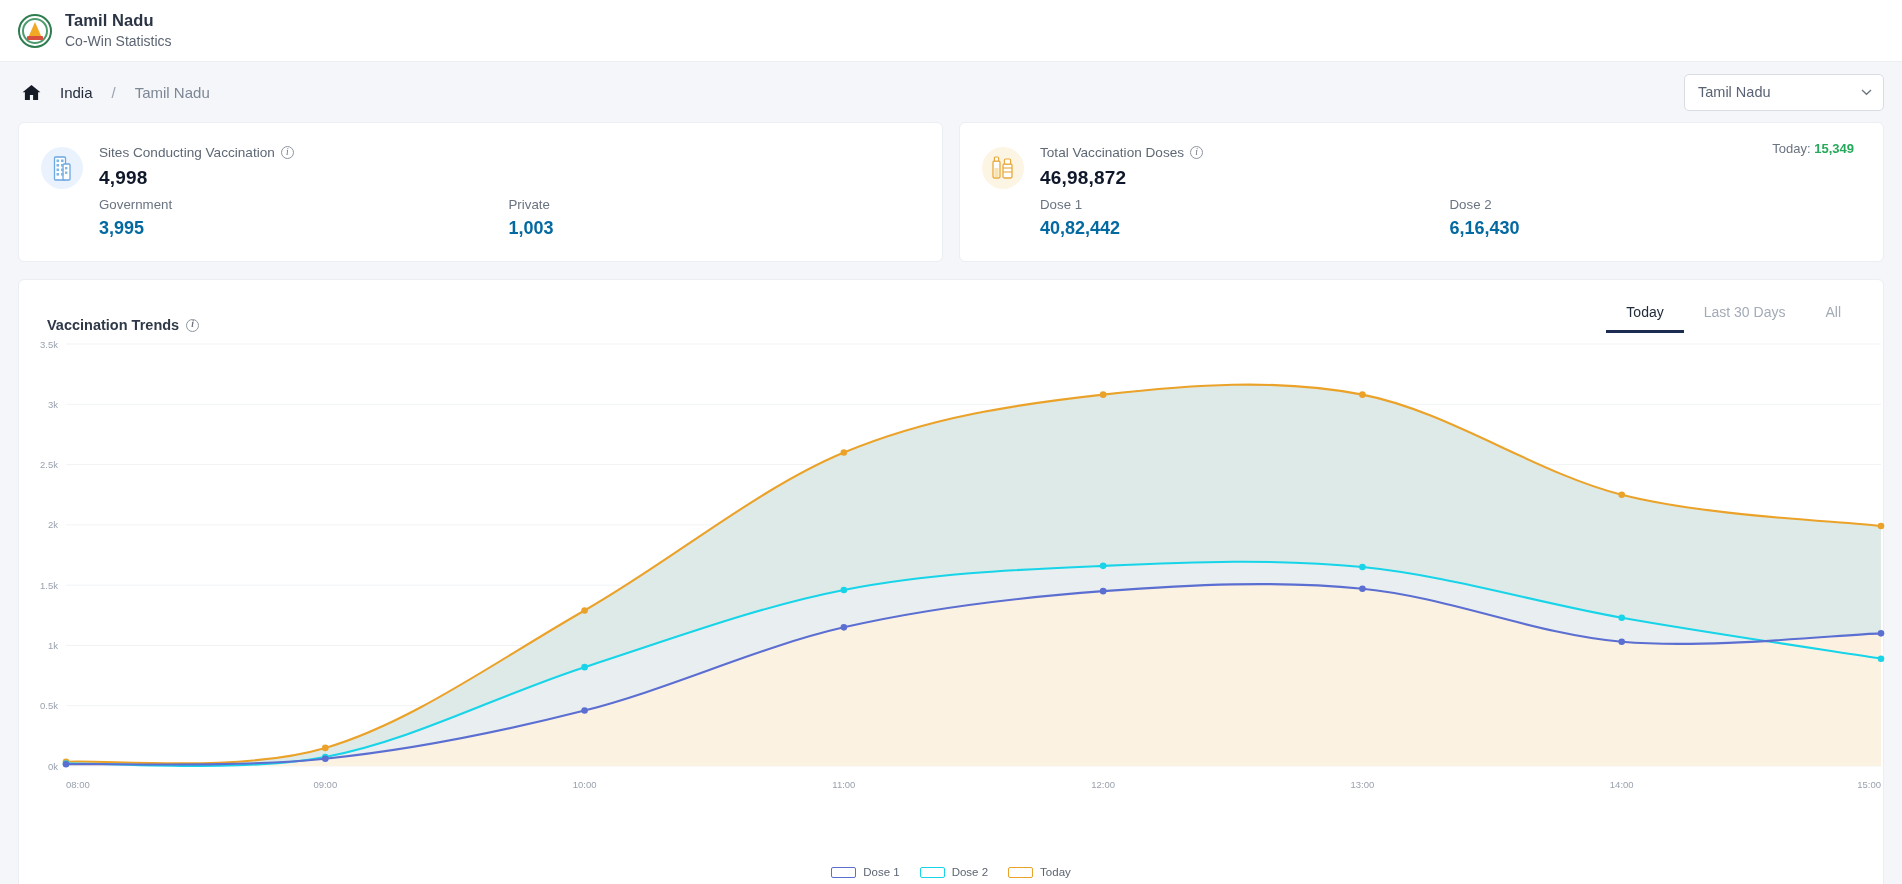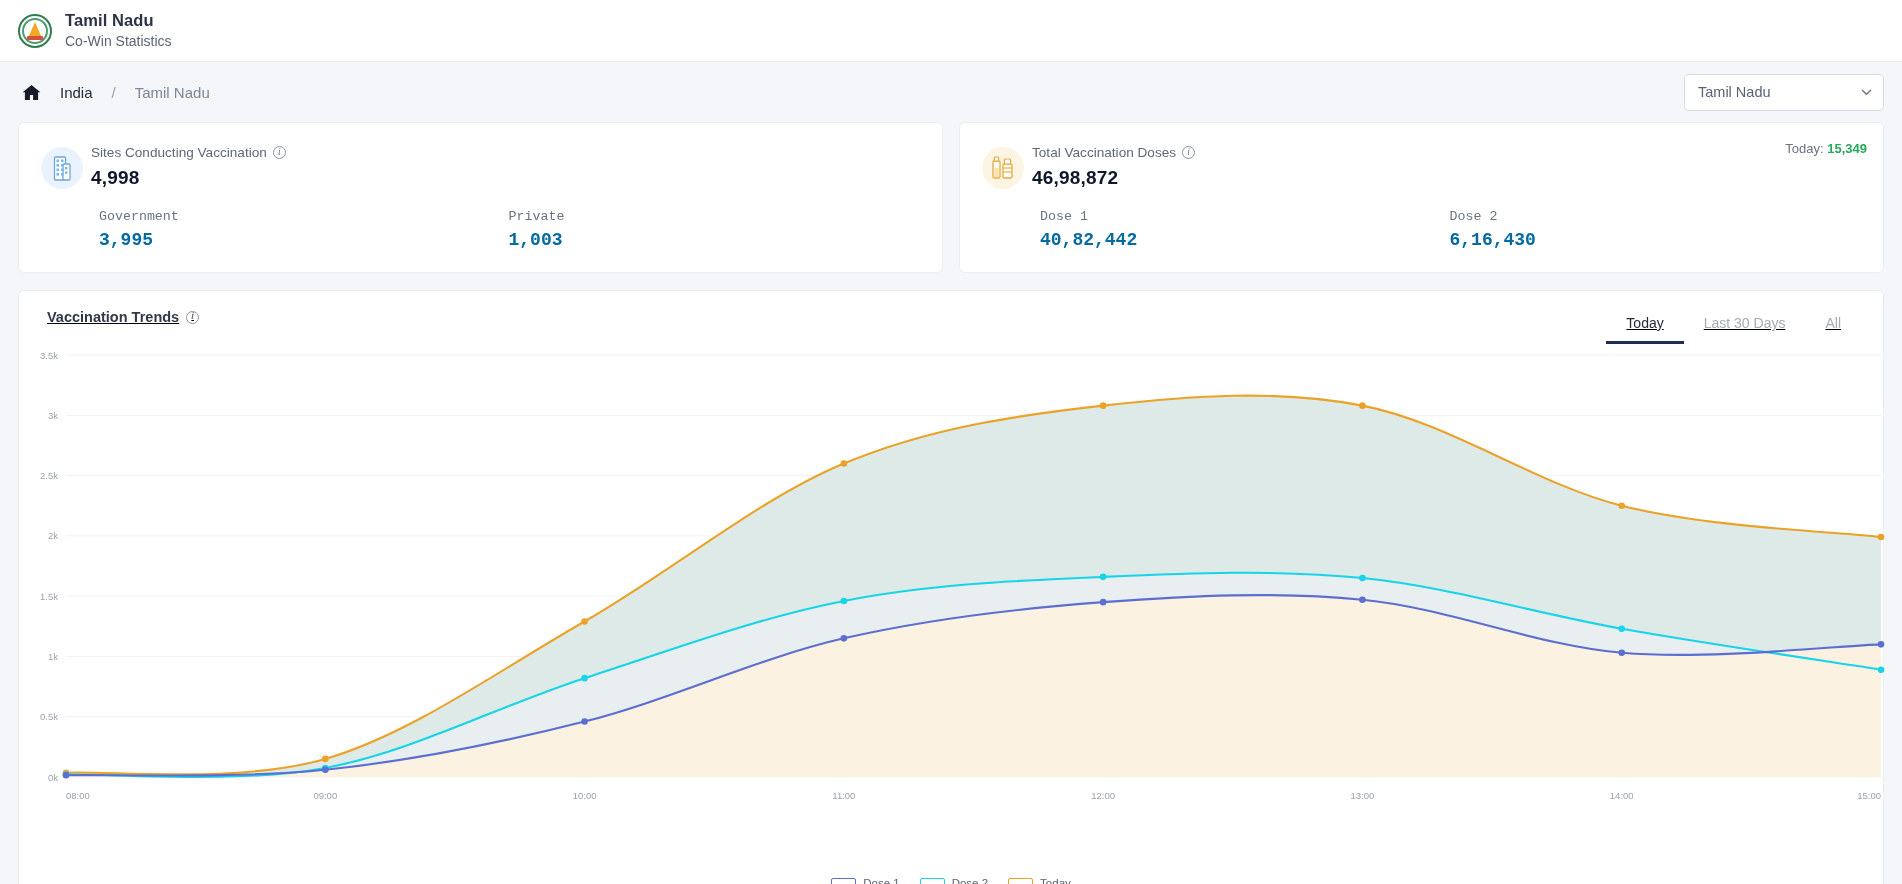--- a/index.html
+++ b/index.html
@@ -102,7 +102,7 @@
     position: relative;
     min-height: 132px;
   }
-  .card-head { display: flex; align-items: flex-start; gap: 8px; }
+  .card-head { display: flex; align-items: flex-start; gap: 16px; }
   .icon-badge {
     width: 42px; height: 42px;
     border-radius: 50%;

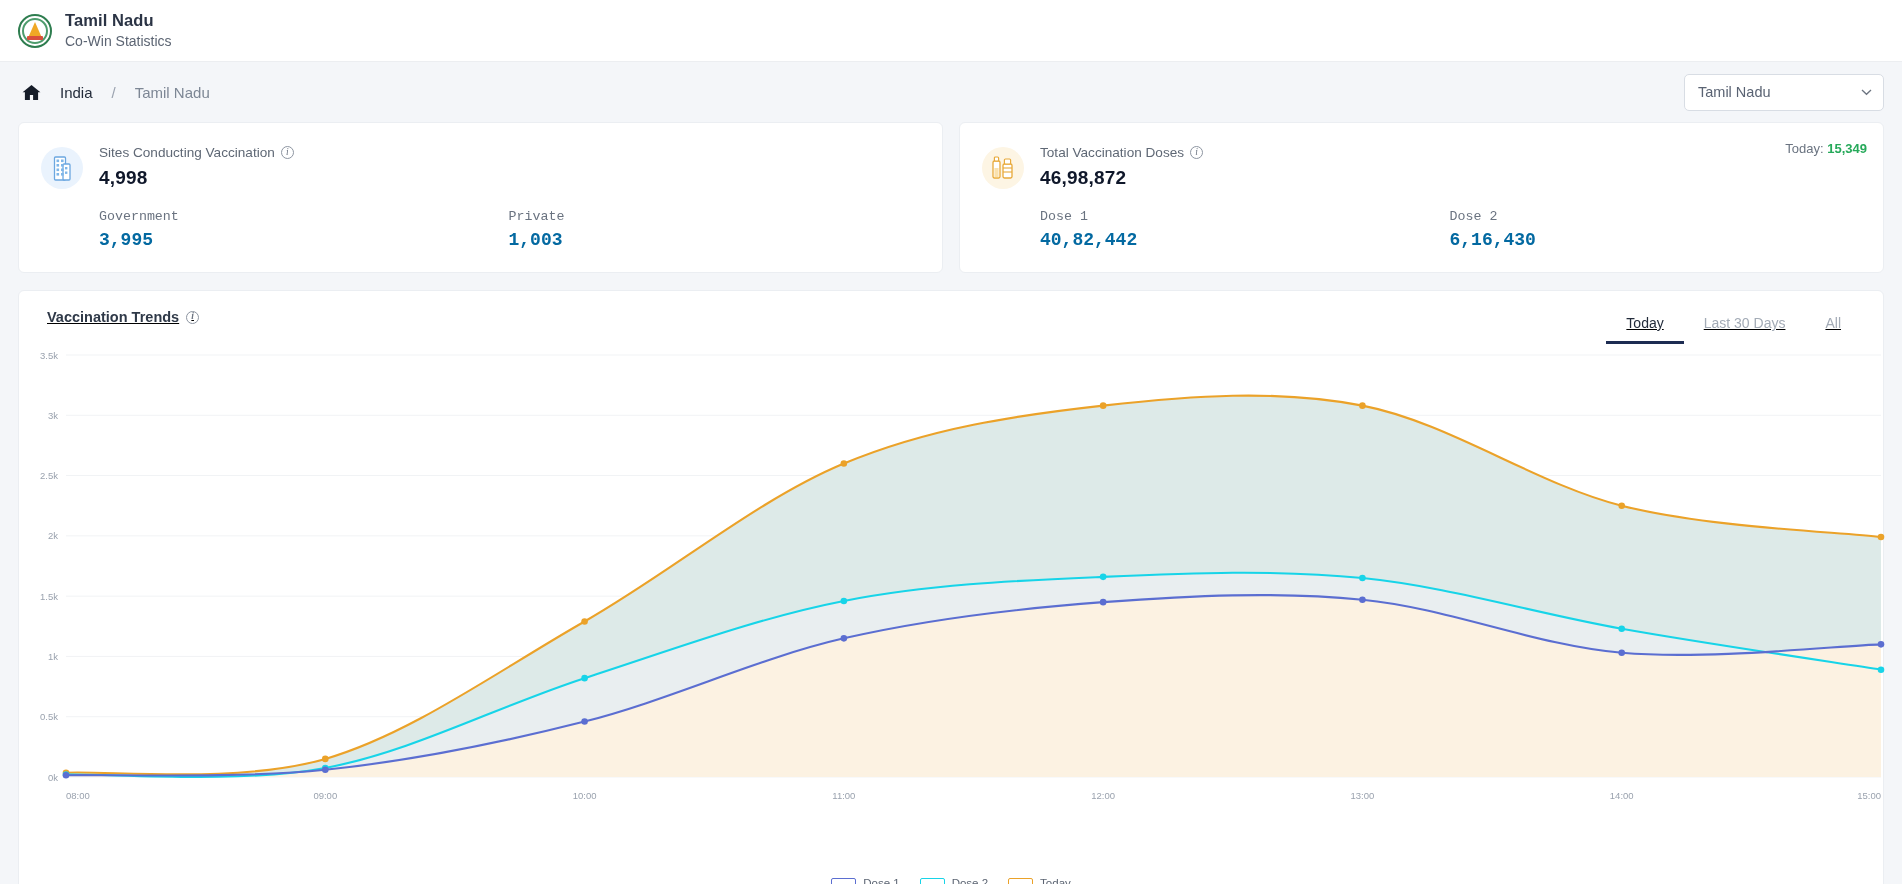--- a/index.html
+++ b/index.html
@@ -134,7 +134,7 @@
   .sub-label { font-size: 13.3px; color: #6a7380; }
   .sub-value { font-size: 18px; font-weight: bold; color: #0369a1; margin-top: 6px; }
   .today-tag {
-    position: absolute; right: 16px; top: 18px;
+    position: absolute; right: 29px; top: 18px;
     font-size: 13px; color: #6a7380;
   }
   .today-tag b { color: #26a95a; font-weight: bold; }

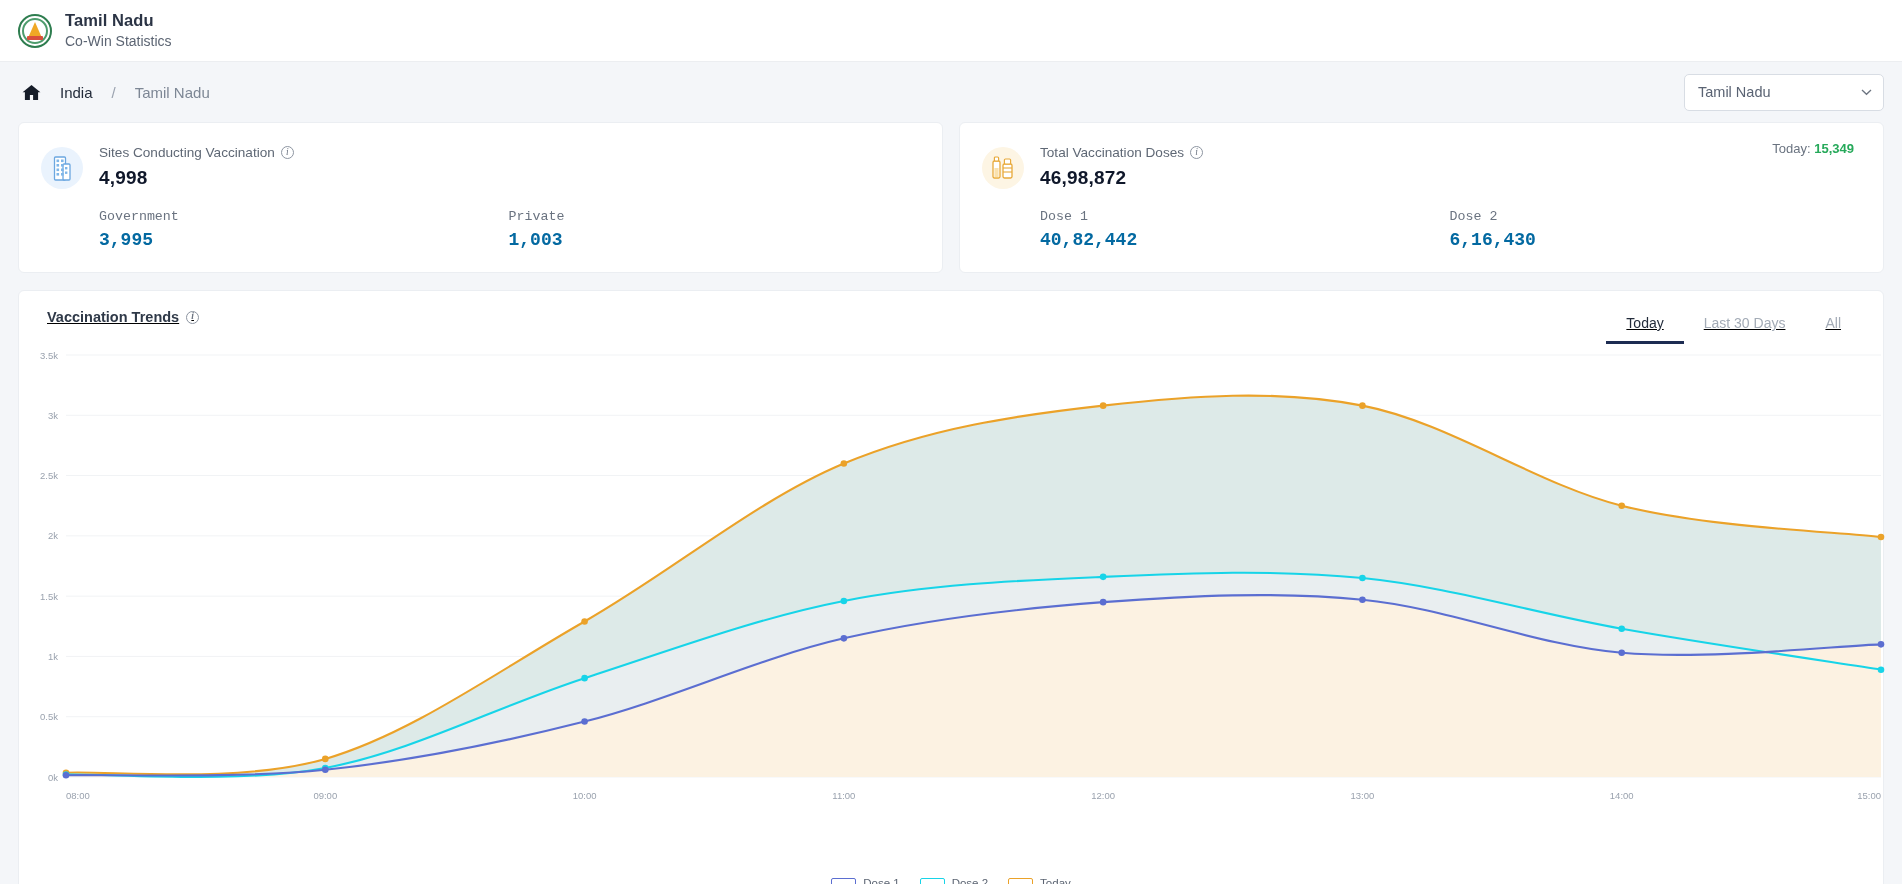--- a/index.html
+++ b/index.html
@@ -126,9 +126,8 @@
   }
   .sub-row {
     display: flex;
-    margin-top: 20px;
+    margin-top: 8px;
     padding-left: 58px;
-    font-family: Liberation Mono, monospace;
   }
   .sub-col { width: 50%; }
   .sub-label { font-size: 13.3px; color: #6a7380; }

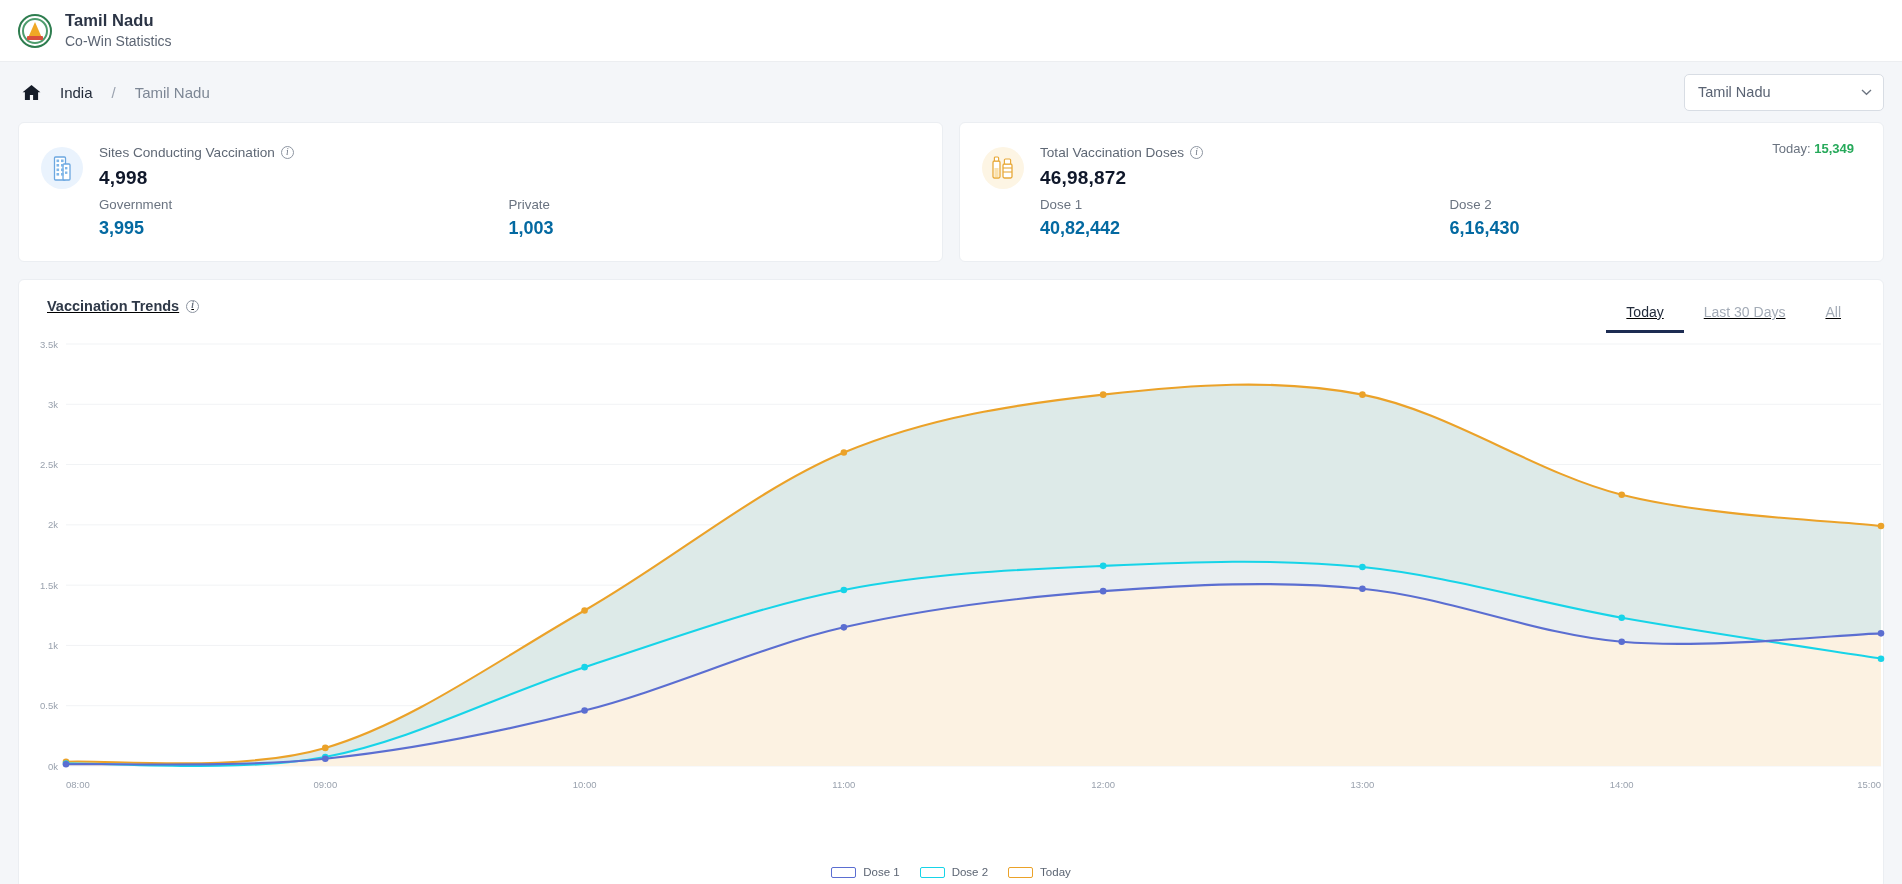--- a/index.html
+++ b/index.html
@@ -149,9 +149,8 @@
     padding: 18px 0 0 0;
   }
   .panel-head {
-    display: flex; align-items: flex-start;
+    display: flex; align-items: flex-end;
     padding: 0 22px 0 28px;
-    text-decoration: underline;
   }
   .panel-title {
     font-size: 14.5px; font-weight: bold; color: #2f3948;

